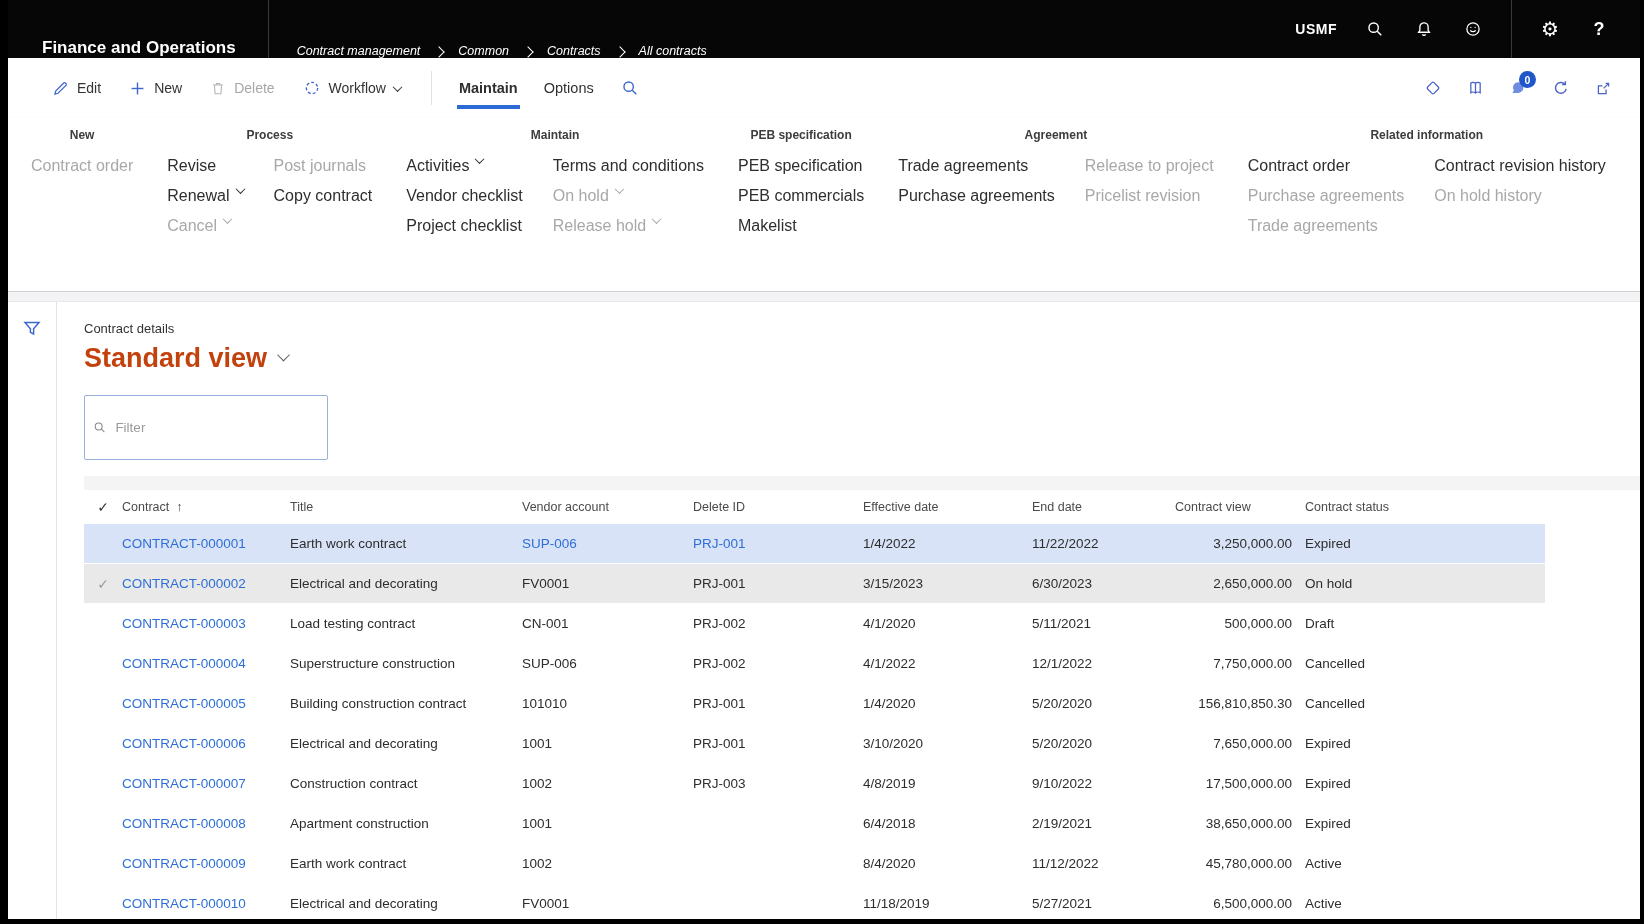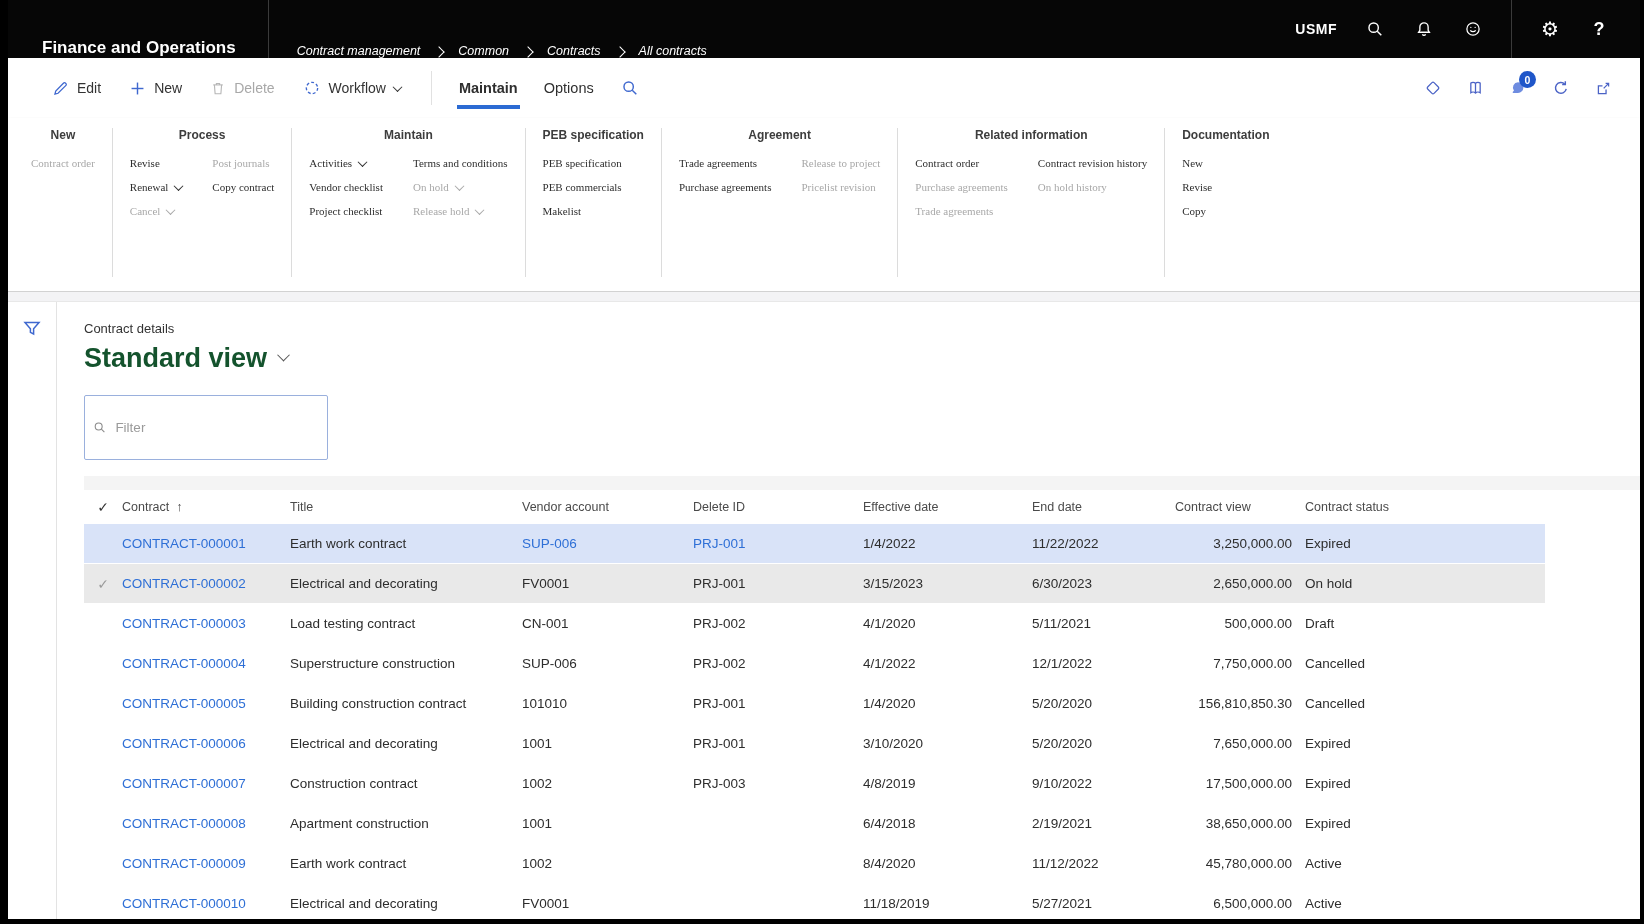--- a/index.html
+++ b/index.html
@@ -47,7 +47,7 @@
   .rgroup-title{text-align:center;font-size:12px;font-weight:bold;color:#3d3d3d;margin:4px 0 15px;white-space:nowrap;}
   .rcols{display:flex;gap:30px;}
   .rcol{display:flex;flex-direction:column;gap:12px;}
-  .ritem{font-size:11px;color:#2e2e2e;white-space:nowrap;display:flex;align-items:center;gap:7px;cursor:pointer;font-family:Liberation Serif, serif;}
+  .ritem{font-size:16px;color:#2e2e2e;white-space:nowrap;display:flex;gap:7px;cursor:pointer;}
   .ritem.disabled{color:#a8a8a8;cursor:default;}
   .rsep{width:1px;background:#dcdcdc;margin:4px 4px 14px;}
 

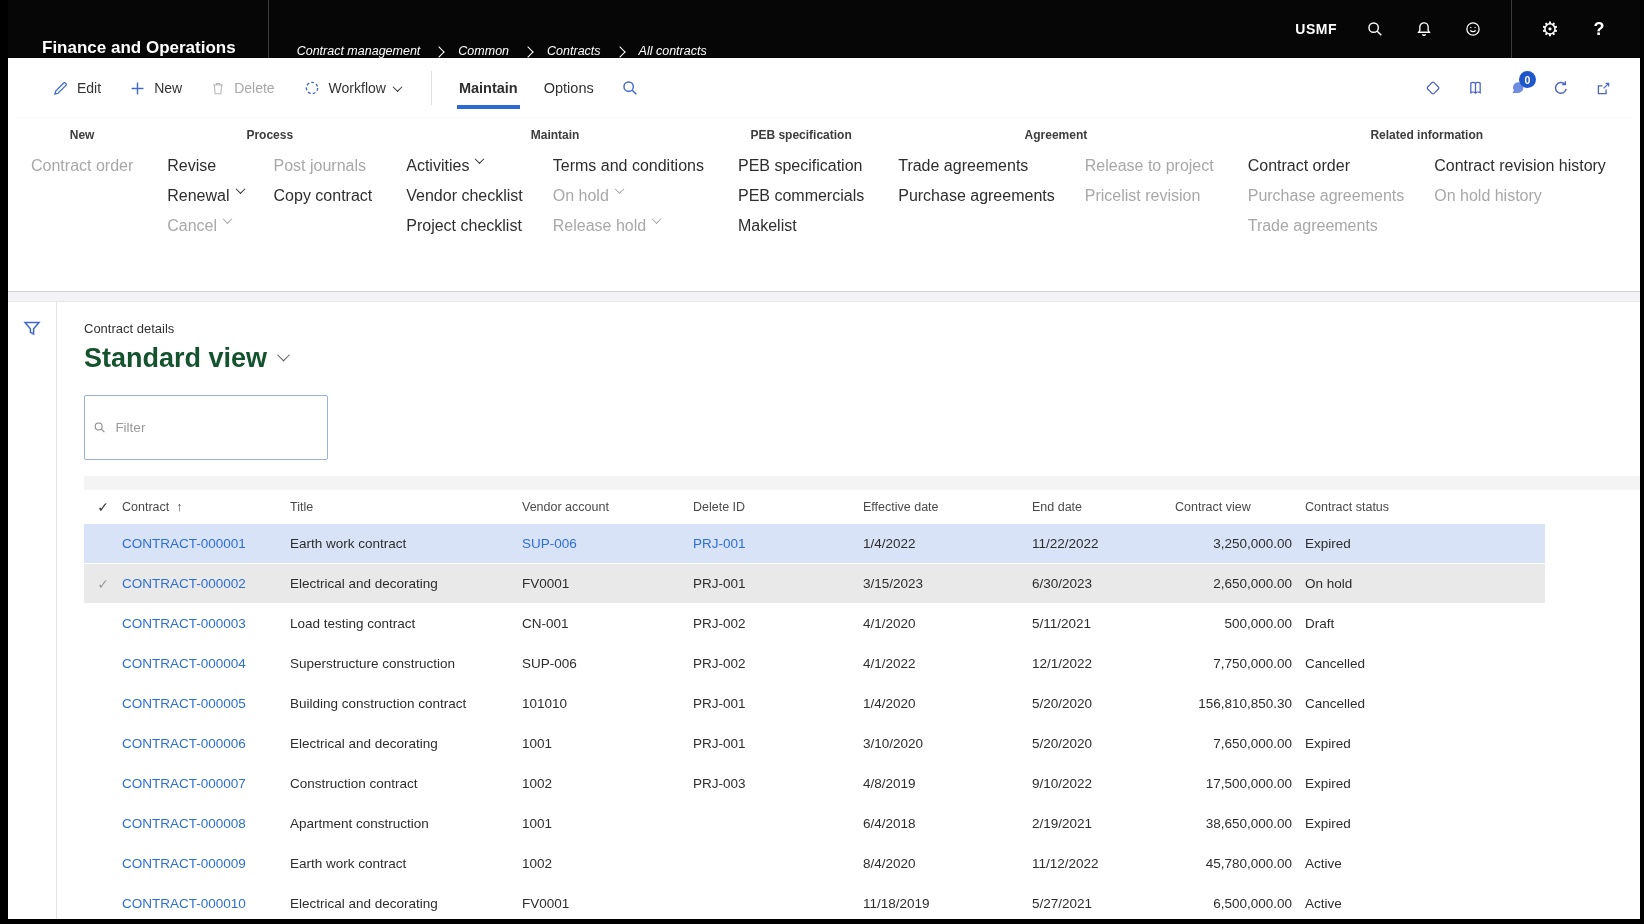--- a/index.html
+++ b/index.html
@@ -60,7 +60,7 @@
   .funnel{cursor:pointer;height:22px;}
   .main{flex:1;padding:19px 0 0 27px;min-width:0;}
   .caption{font-size:13px;color:#333;}
-  .viewtitle{display:flex;align-items:center;gap:12px;font-size:27px;font-weight:bold;color:#14532d;margin-top:7px;cursor:pointer;}
+  .viewtitle{display:flex;align-items:center;gap:12px;font-size:27px;font-weight:bold;color:#c2410c;margin-top:7px;cursor:pointer;}
   .viewtitle i.cv{width:8px;height:8px;border-color:#555;margin-top:-4px;}
   .filterbox{margin-top:21px;width:226px;height:31px;border:1px solid #9ab0dd;border-radius:2px;
        display:flex;align-items:center;padding:16px 8px;gap:7px;color:#8a8a8a;background:#fff;}

